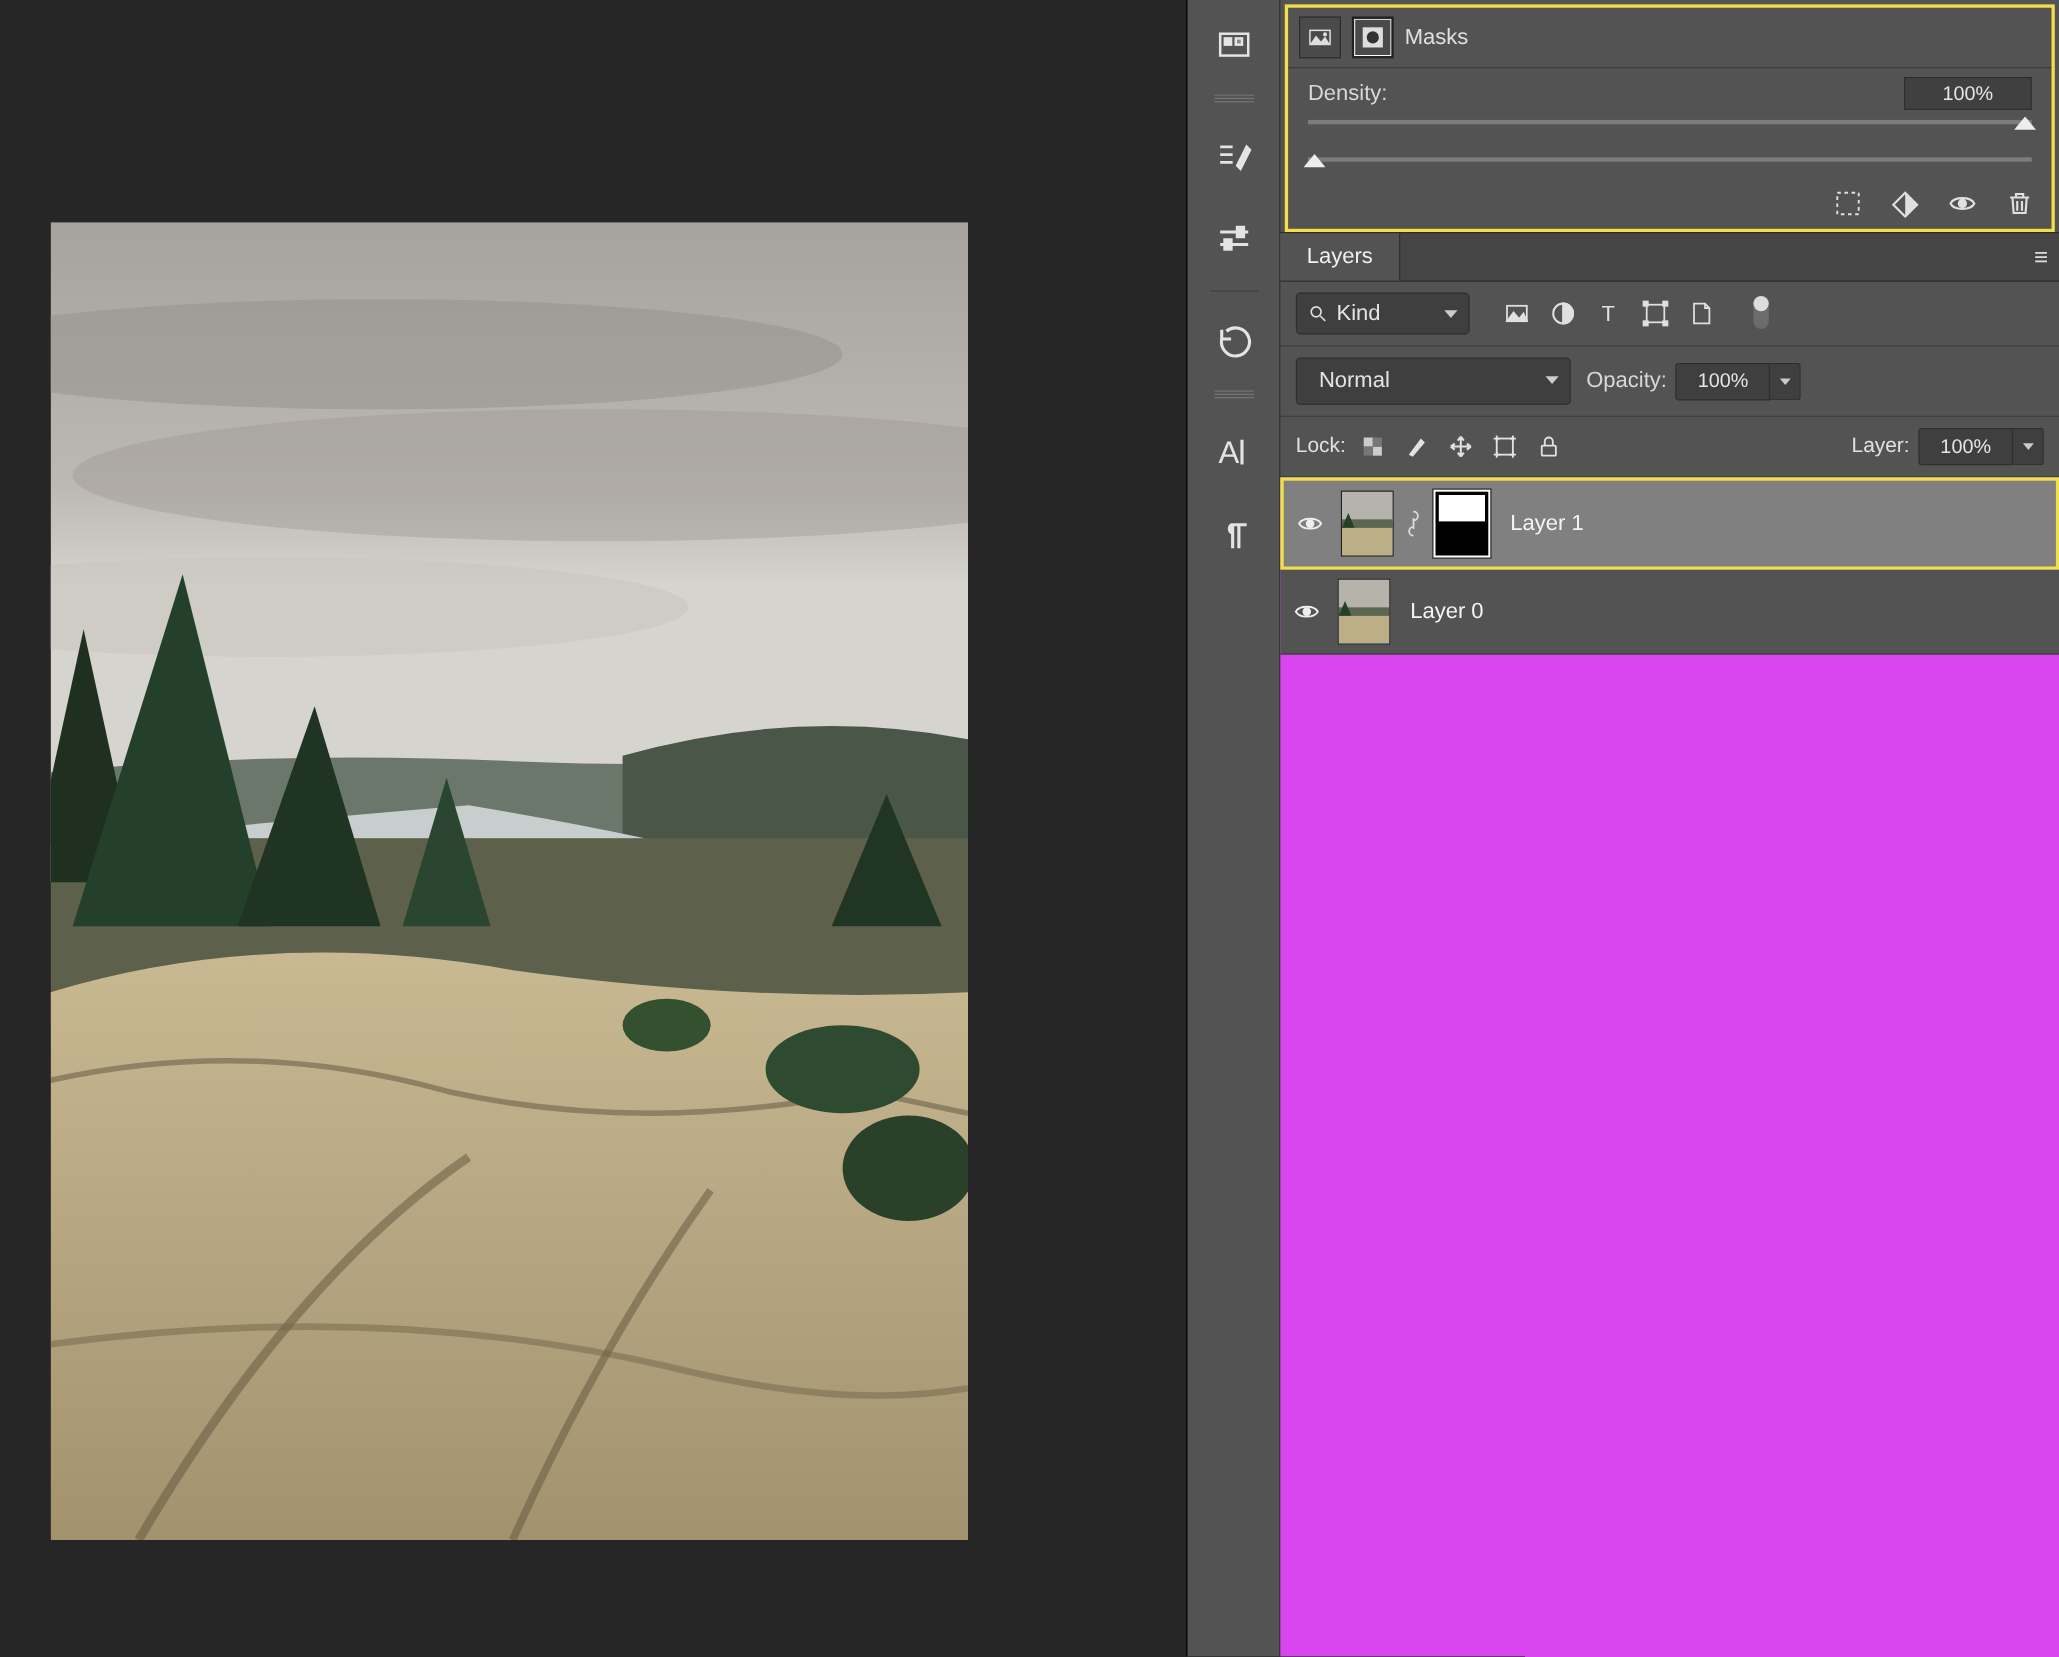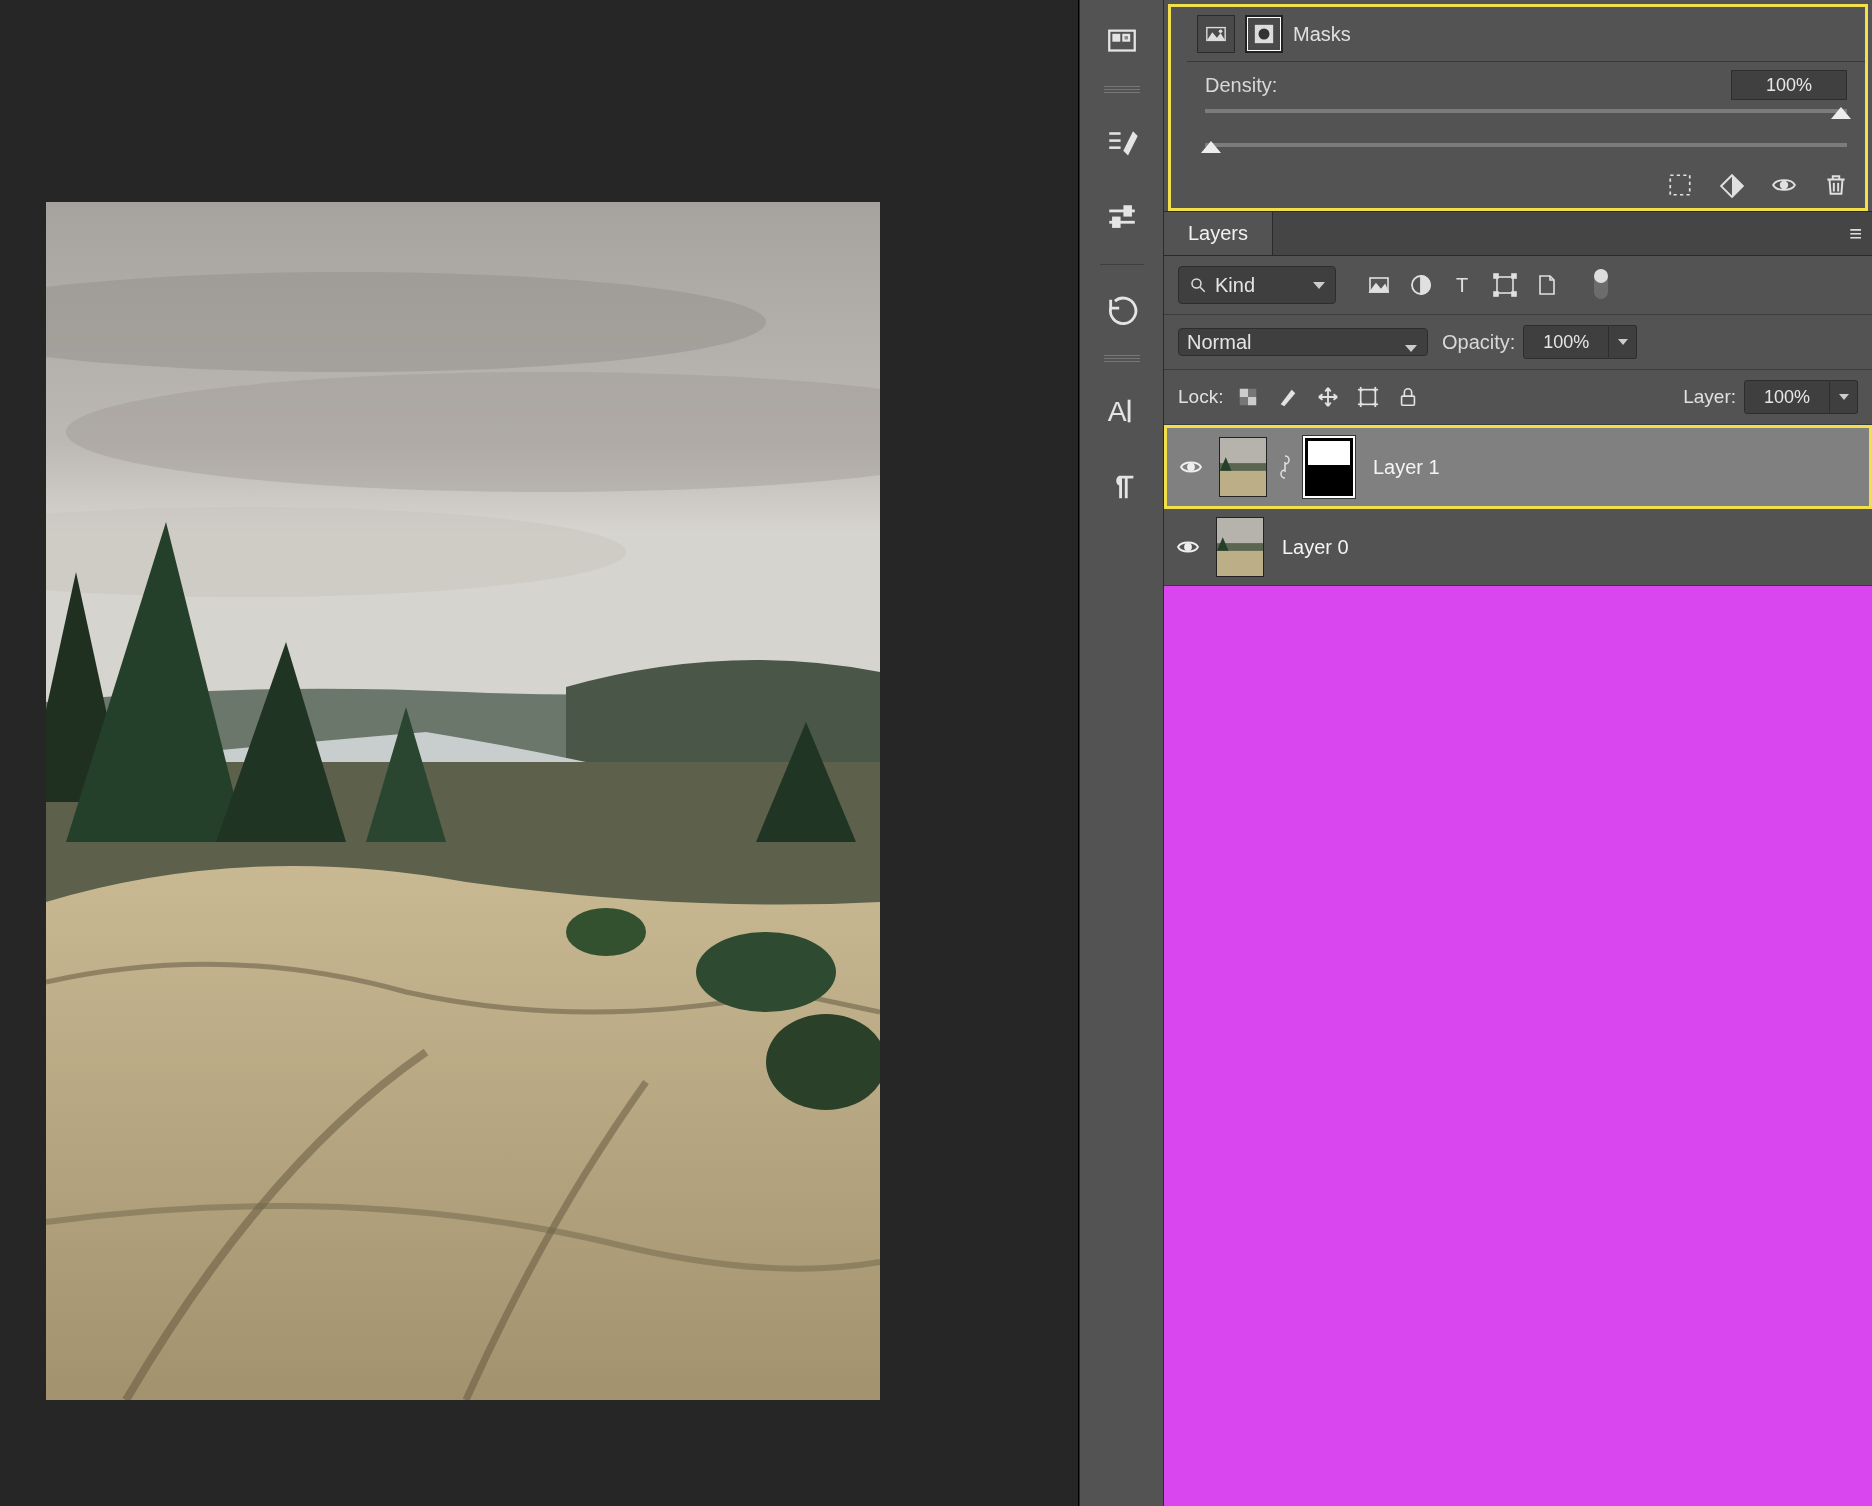--- a/index.html
+++ b/index.html
@@ -21,7 +21,7 @@
   .panel-stack { flex: 1; background: #535353; display: flex; flex-direction: column; }
 
   
-  .masks-panel { border: 3px solid #f2e04b; margin: 4px 4px 0 4px; padding: 0 0 4px 16px; background:#535353; }
+  .masks-panel { border: 3px solid #f2e04b; margin: 4px 4px 0 4px; padding: 0 0 4px 0; background:#535353; }
   .masks-head { display: flex; align-items: center; gap: 10px; padding: 8px 10px; border-bottom: 1px solid #3a3a3a; }
   .masks-head .thumb { width: 38px; height: 38px; border: 1px solid #2a2a2a; background: #4a4a4a; display:flex; align-items:center; justify-content:center;}
   .masks-head .thumb.active{ border:2px solid #222; box-shadow:0 0 0 1px #fff inset; }

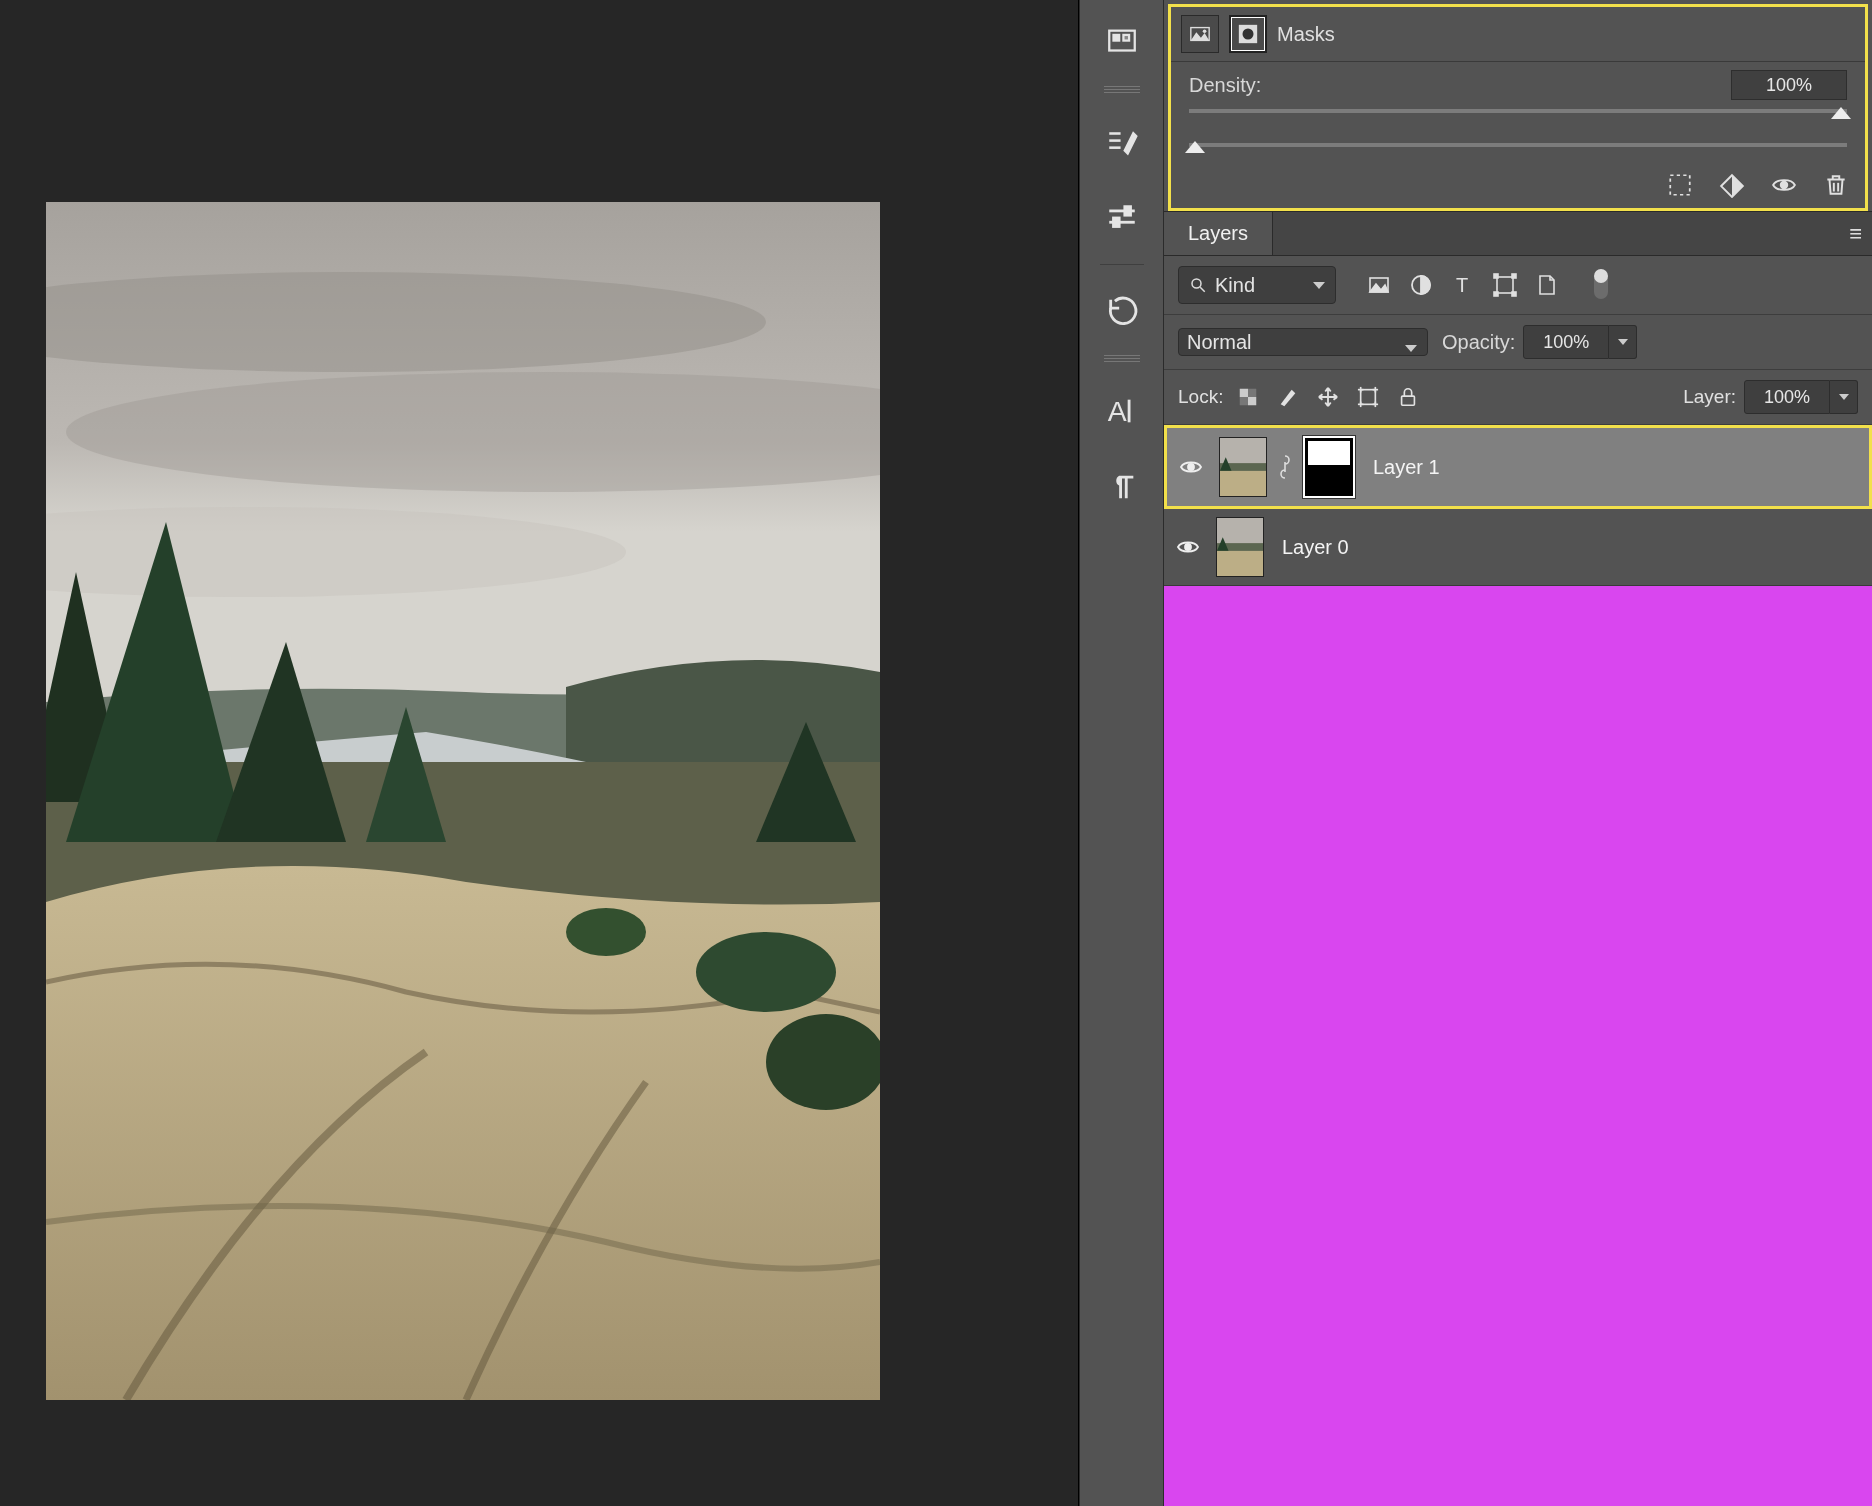--- a/index.html
+++ b/index.html
@@ -64,7 +64,7 @@
   .toggle { width:14px; height:28px; background:#6c6c6c; border-radius:7px; position:relative; margin-left:18px;}
   .toggle::before{content:'';position:absolute;width:14px;height:14px;border-radius:50%;background:#ddd;top:-2px;left:0;}
 
-  .blend-select{ display:flex; align-items:center; background:#3f3f3f; border:1px solid #2d2d2d; padding:0 30px 0 8px; height:28px; width:250px; border-radius:4px; position:relative; color:#e4e4e4;}
+  .blend-select{ display:flex; align-items:center; background:#3f3f3f; border:1px solid #2d2d2d; padding:0 30px 0 20px; height:43px; width:250px; border-radius:4px; position:relative; color:#e4e4e4;}
   .blend-select::after{content:''; border-left:6px solid transparent;border-right:6px solid transparent;border-top:7px solid #ccc; position:absolute; right:10px; top:16px;}
   .pct-field{ display:flex; align-items:center;}
   .pct-field input{ width:86px; height:34px; background:#3f3f3f; border:1px solid #2d2d2d; color:#e6e6e6; text-align:center; font-size:18px; border-radius:3px 0 0 3px;}

